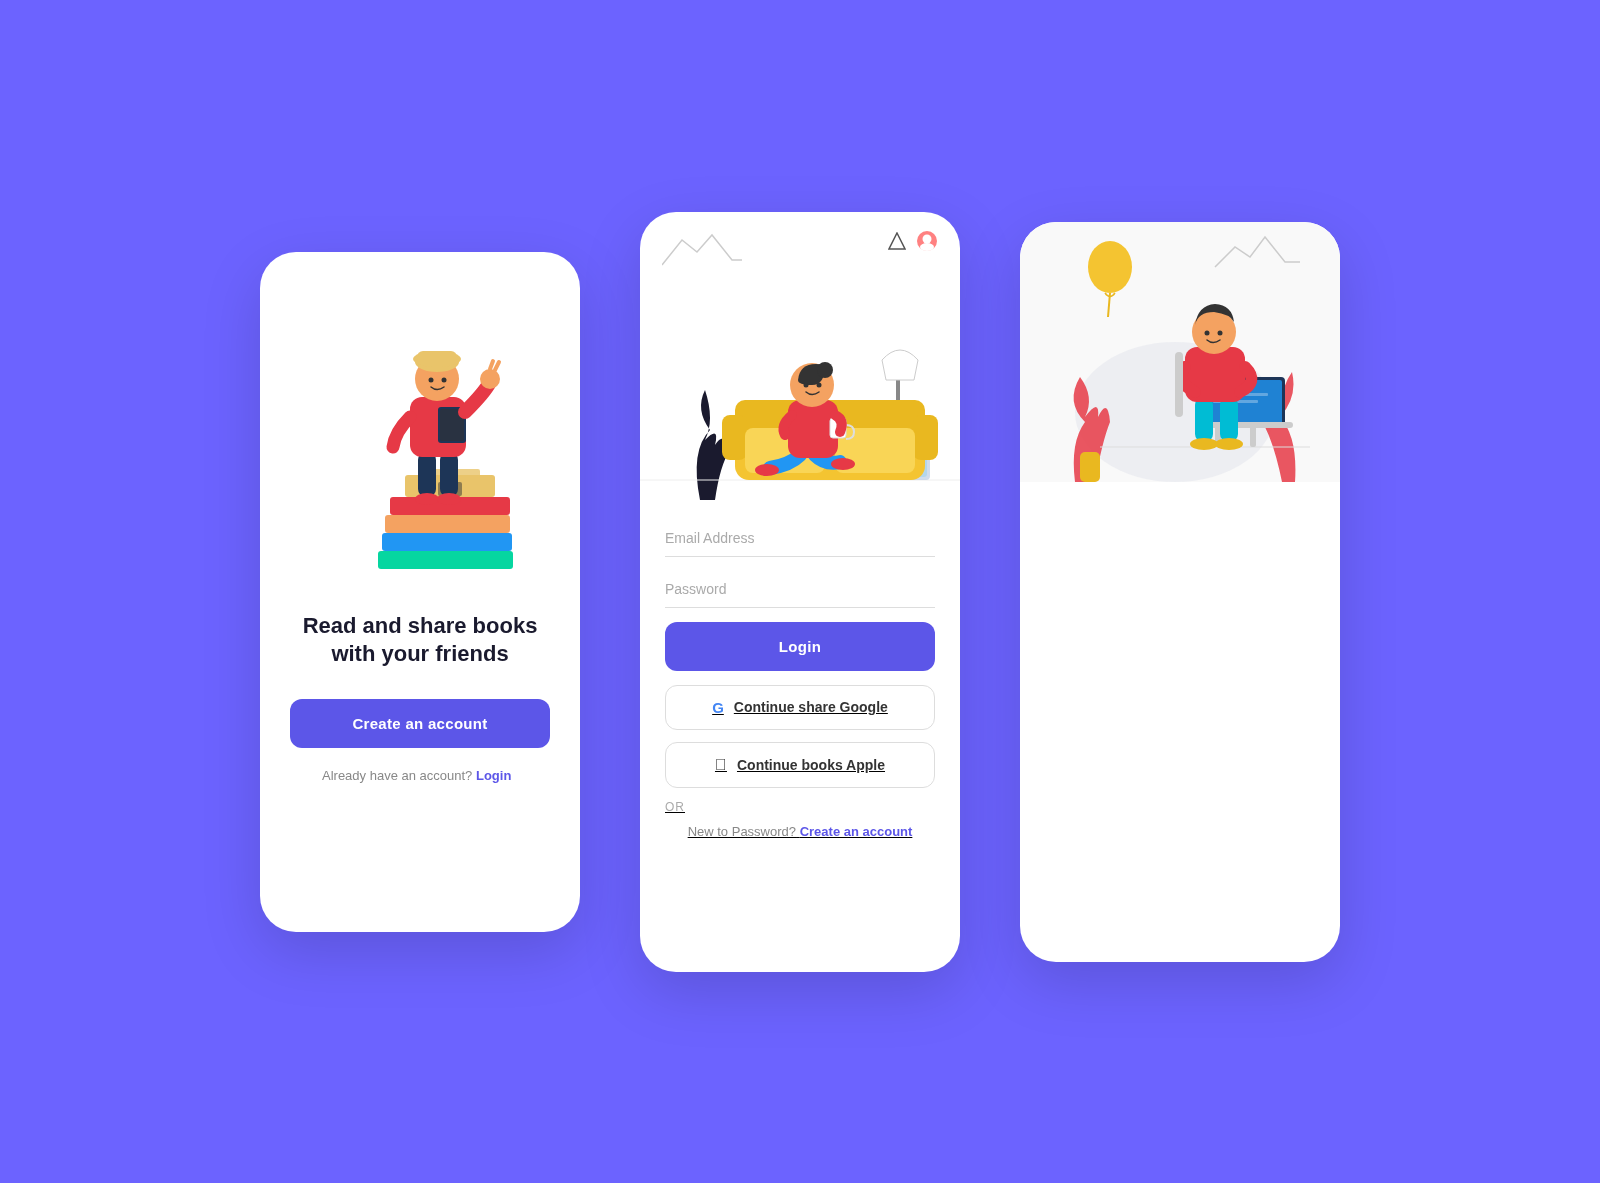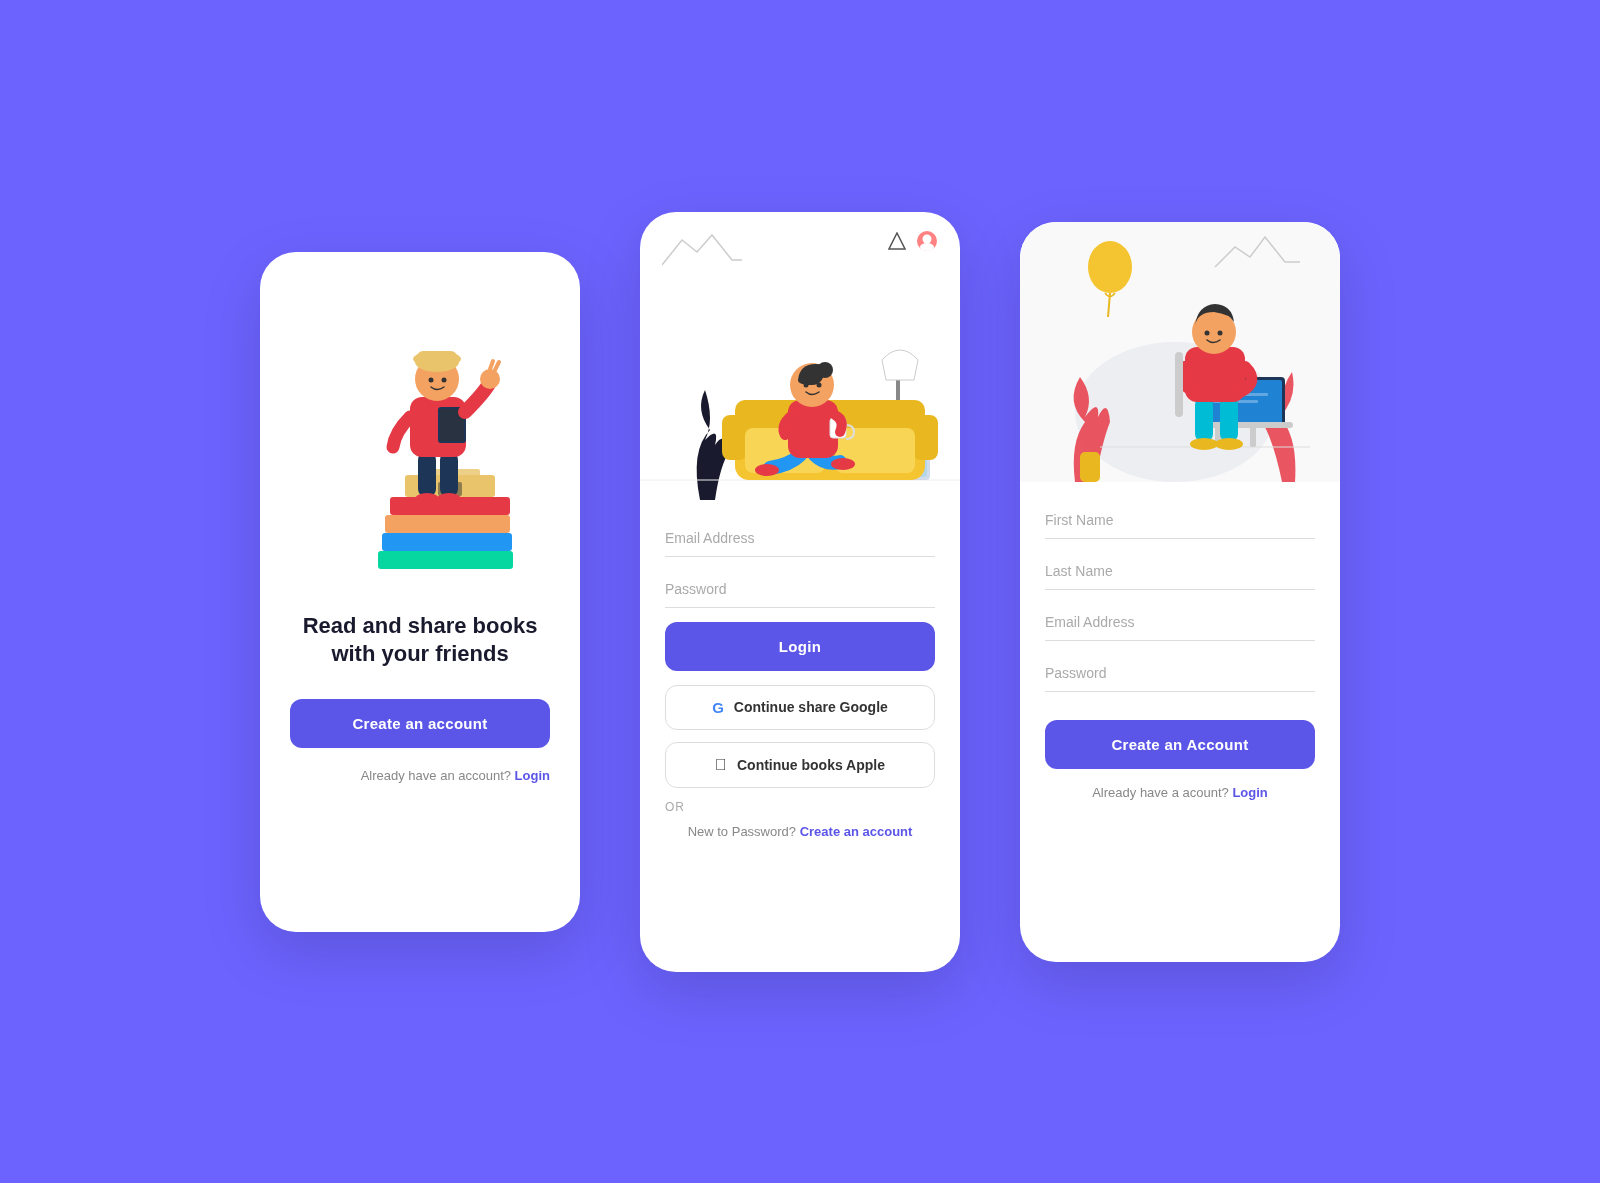--- a/index.html
+++ b/index.html
@@ -415,18 +415,6 @@
       </svg>
     </div>
 
-    <div class="form-section">
-      <input class="input-field" type="text" placeholder="First Name" style="">
-      <input class="input-field" type="text" placeholder="Last Name" style="">
-      <input class="input-field" type="email" placeholder="Email Address" style="">
-      <input class="input-field" type="password" placeholder="Password" style="">
-
-      <button class="btn-primary" style="margin: 14px 0 16px;">Create an Account</button>
-
-      <div class="bottom-link">
-        <span>Already have a acount?</span>&nbsp;<a href="#">Login</a>
-      </div>
-    </div>
   </div>
 
 </div>

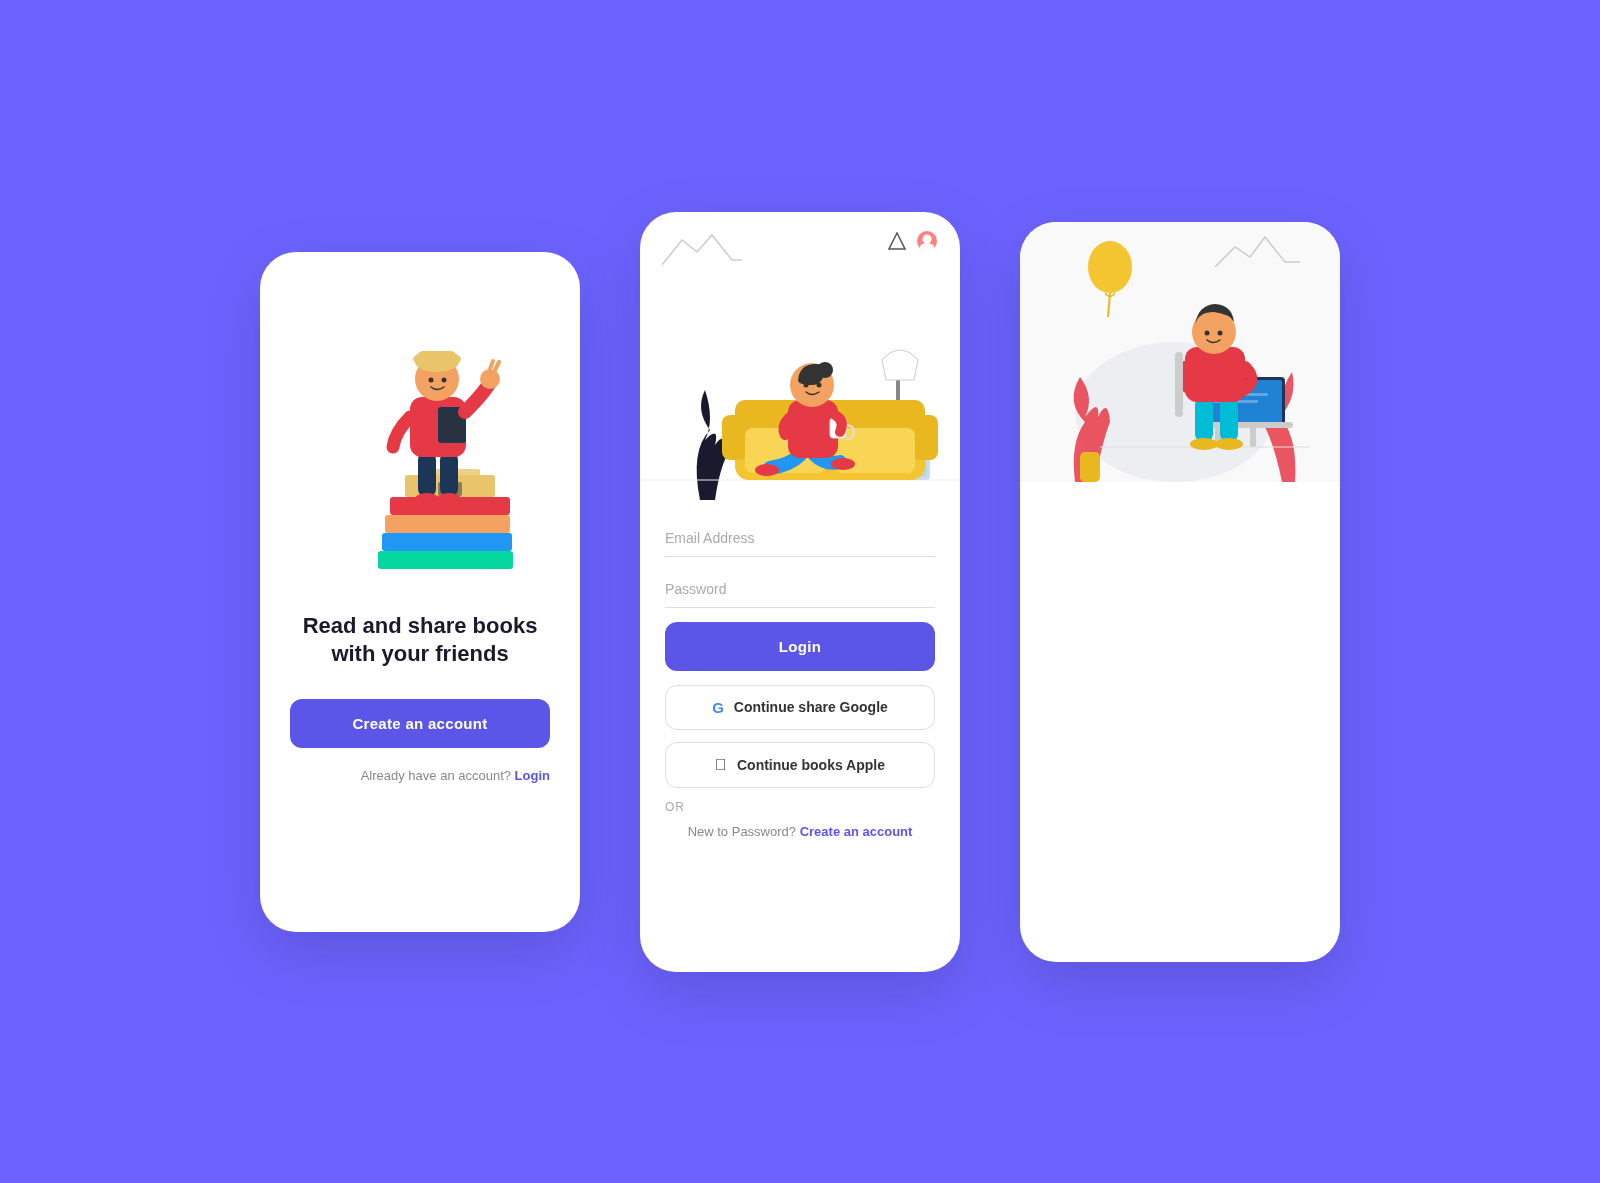--- a/index.html
+++ b/index.html
@@ -109,6 +109,7 @@
     .card2 .form-section {
       padding: 20px 25px 0;
       flex: 1;
+      text-decoration: underline;
     }
 
     .input-field {

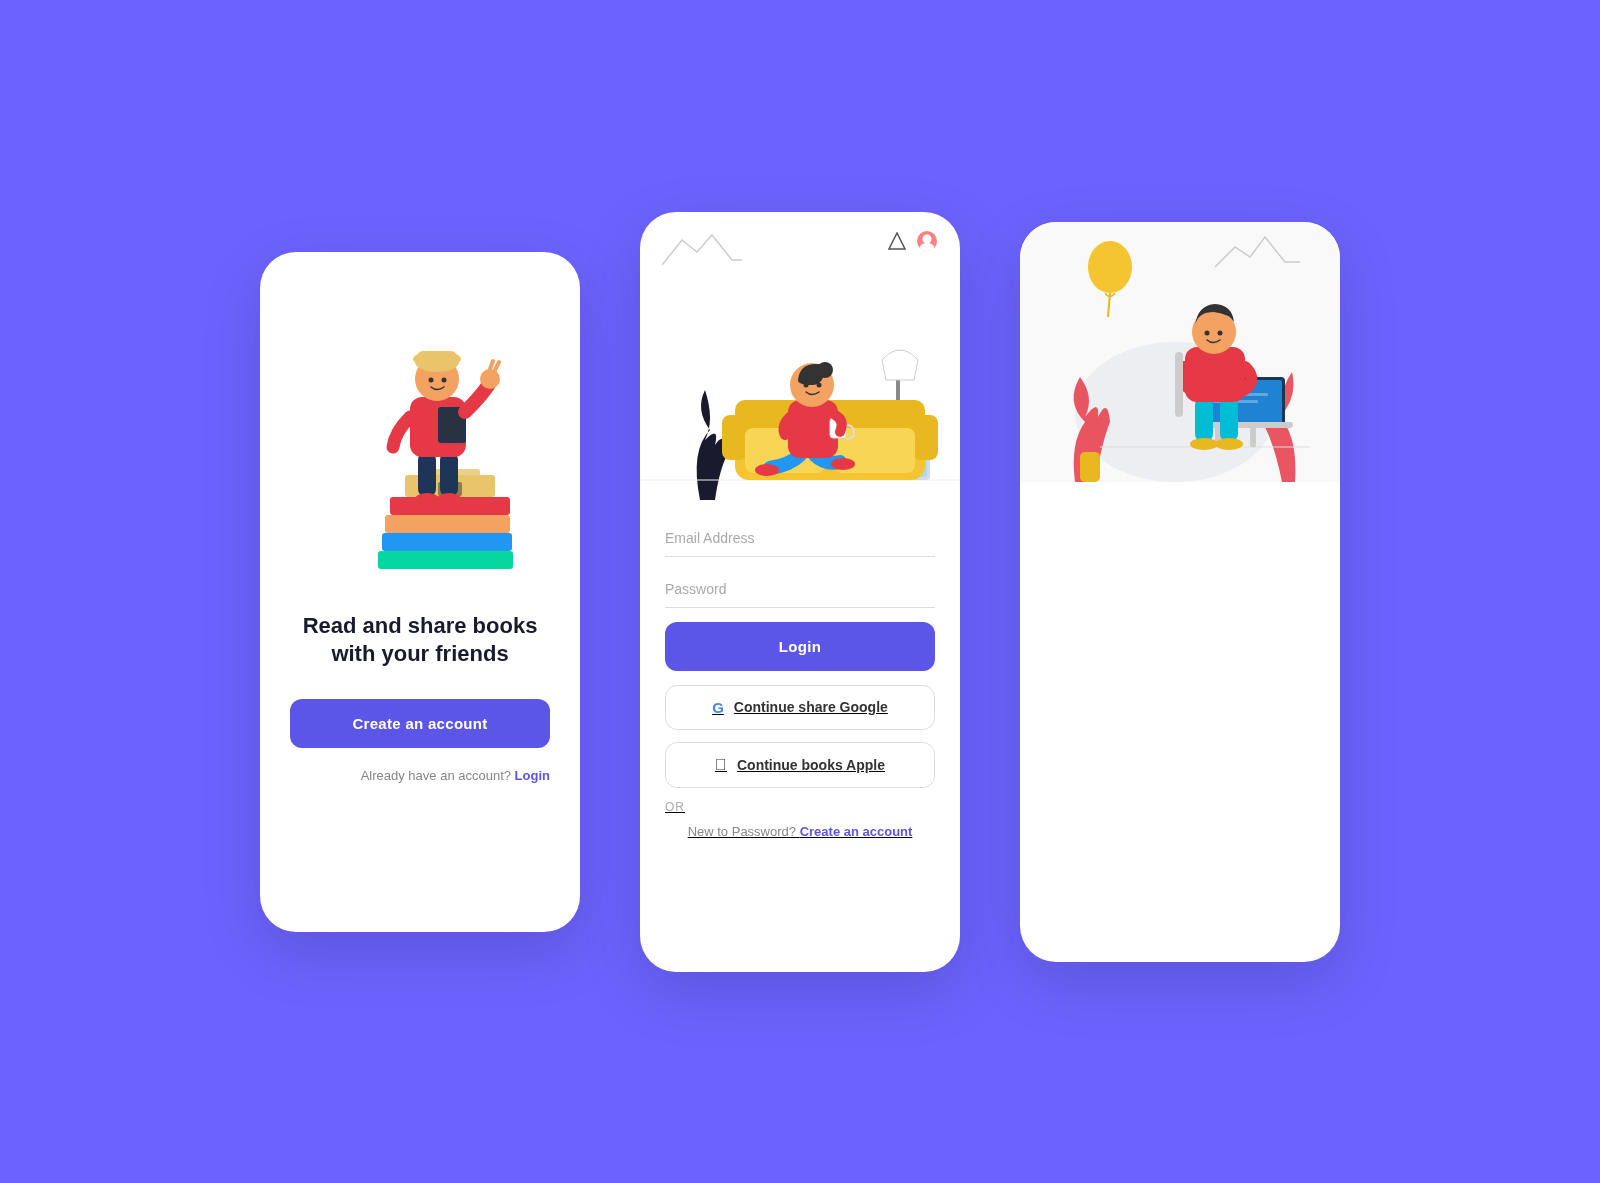--- a/index.html
+++ b/index.html
@@ -34,7 +34,7 @@
       height: 680px;
       display: flex;
       flex-direction: column;
-      align-items: flex-end;
+      align-items: flex-start;
       padding: 40px 30px 20px;
     }
 

